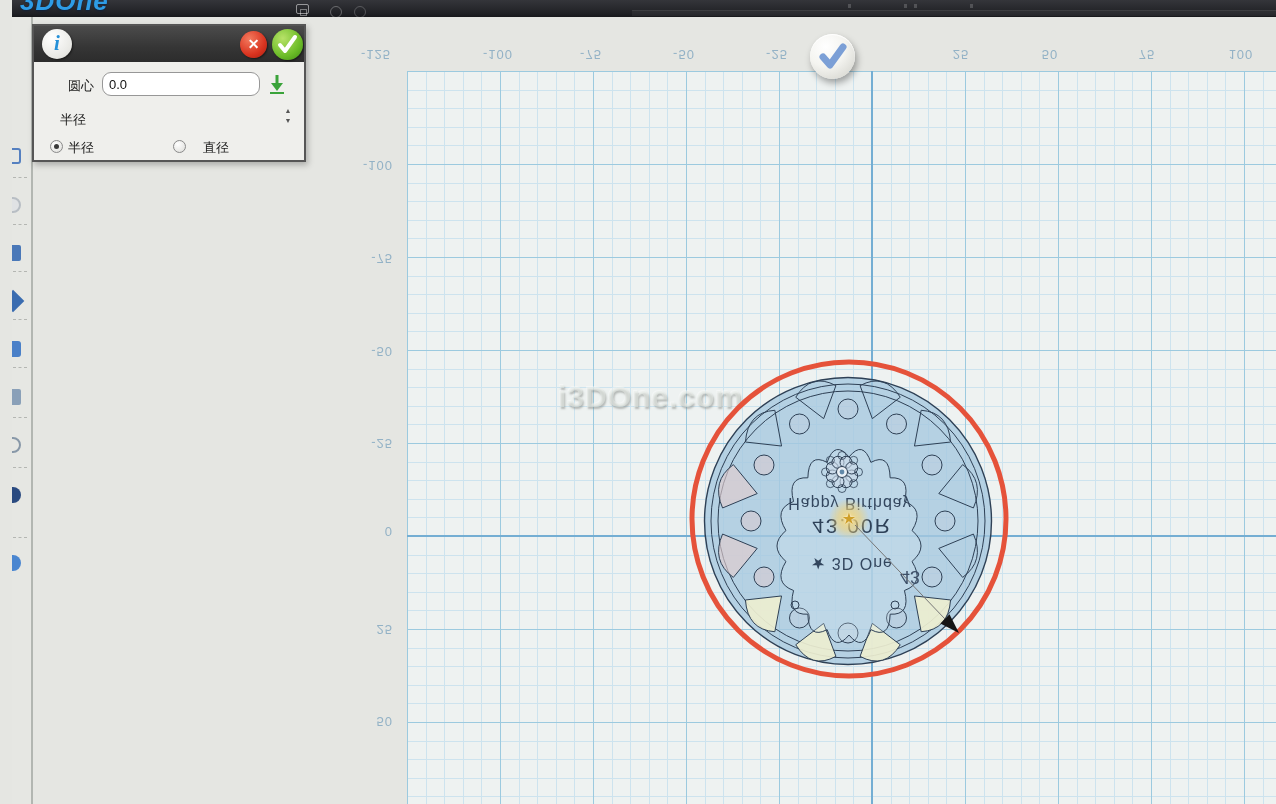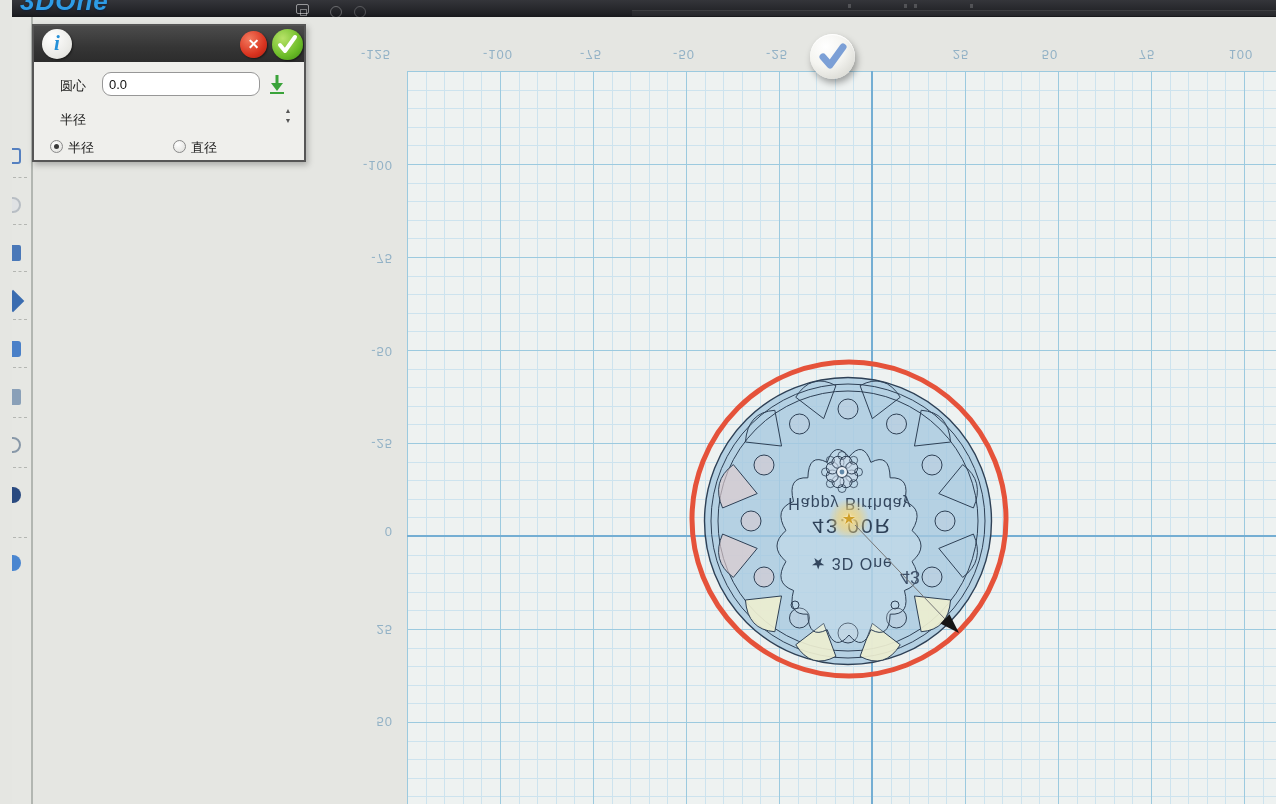--- a/index.html
+++ b/index.html
@@ -260,7 +260,7 @@
       </svg>
     </div>
 
-    <span class="dlg-label" style="left:26px; top:51px">圆心</span>
+    <span class="dlg-label" style="left:34px; top:51px">圆心</span>
     <input class="dlg-input" id="inp-center" type="text" value="0.0" style="">
     <svg id="pick-icon" viewBox="0 0 20 24">
       <line x1="10" y1="3" x2="10" y2="13" stroke="#3aa33a" stroke-width="3"></line>

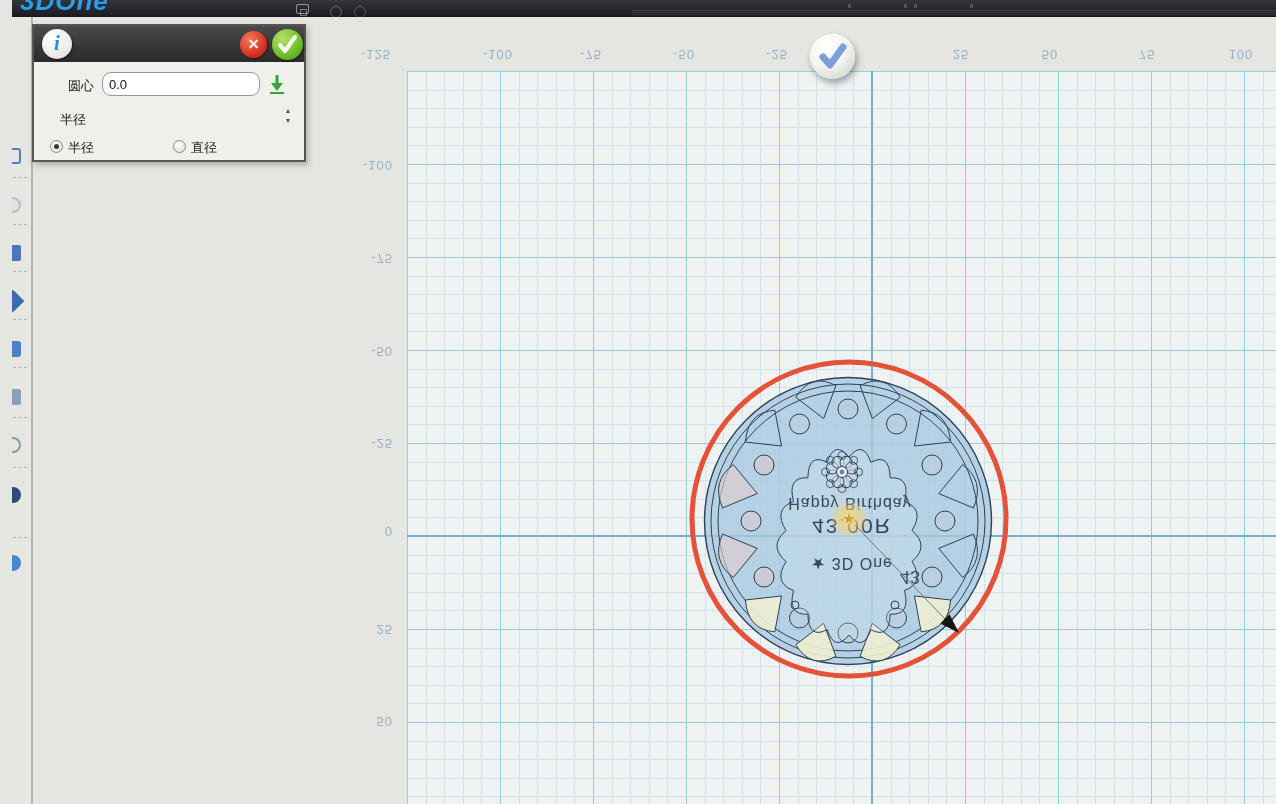--- a/index.html
+++ b/index.html
@@ -277,7 +277,7 @@
     <div class="radio sel" style="left:16px"></div>
     <span class="radio-label" style="left:34px">半径</span>
     <div class="radio" style="left:139px"></div>
-    <span class="radio-label" style="left:157px">直径</span>
+    <span class="radio-label" style="left:169px">直径</span>
   </div>
 
 </div>

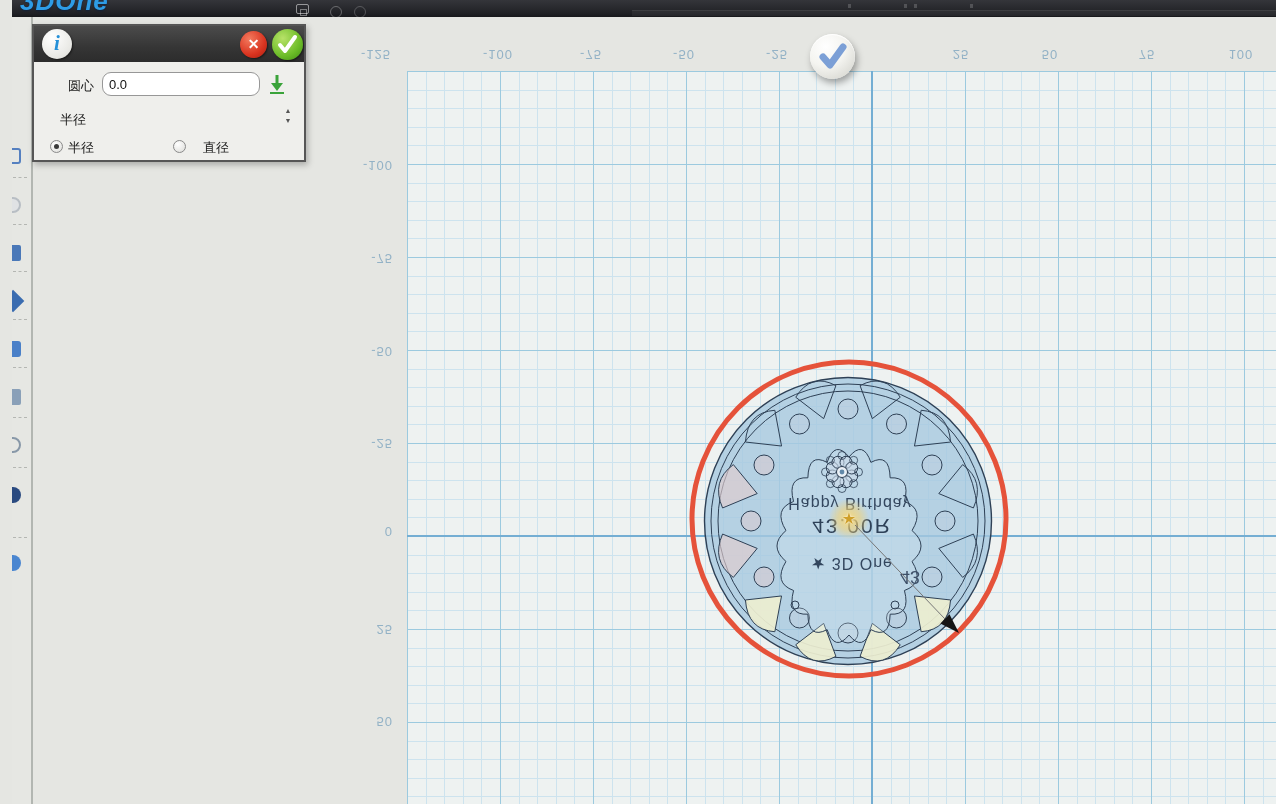--- a/index.html
+++ b/index.html
@@ -237,6 +237,7 @@
     <div id="center-star">★</div>
   </div>
 
+  <div id="watermark">i3DOne.com</div>
 
   <svg id="selection-svg" viewBox="-170 -170 340 340">
     <circle r="157" fill="none" stroke-width="5" stroke="#e5523a"></circle>

